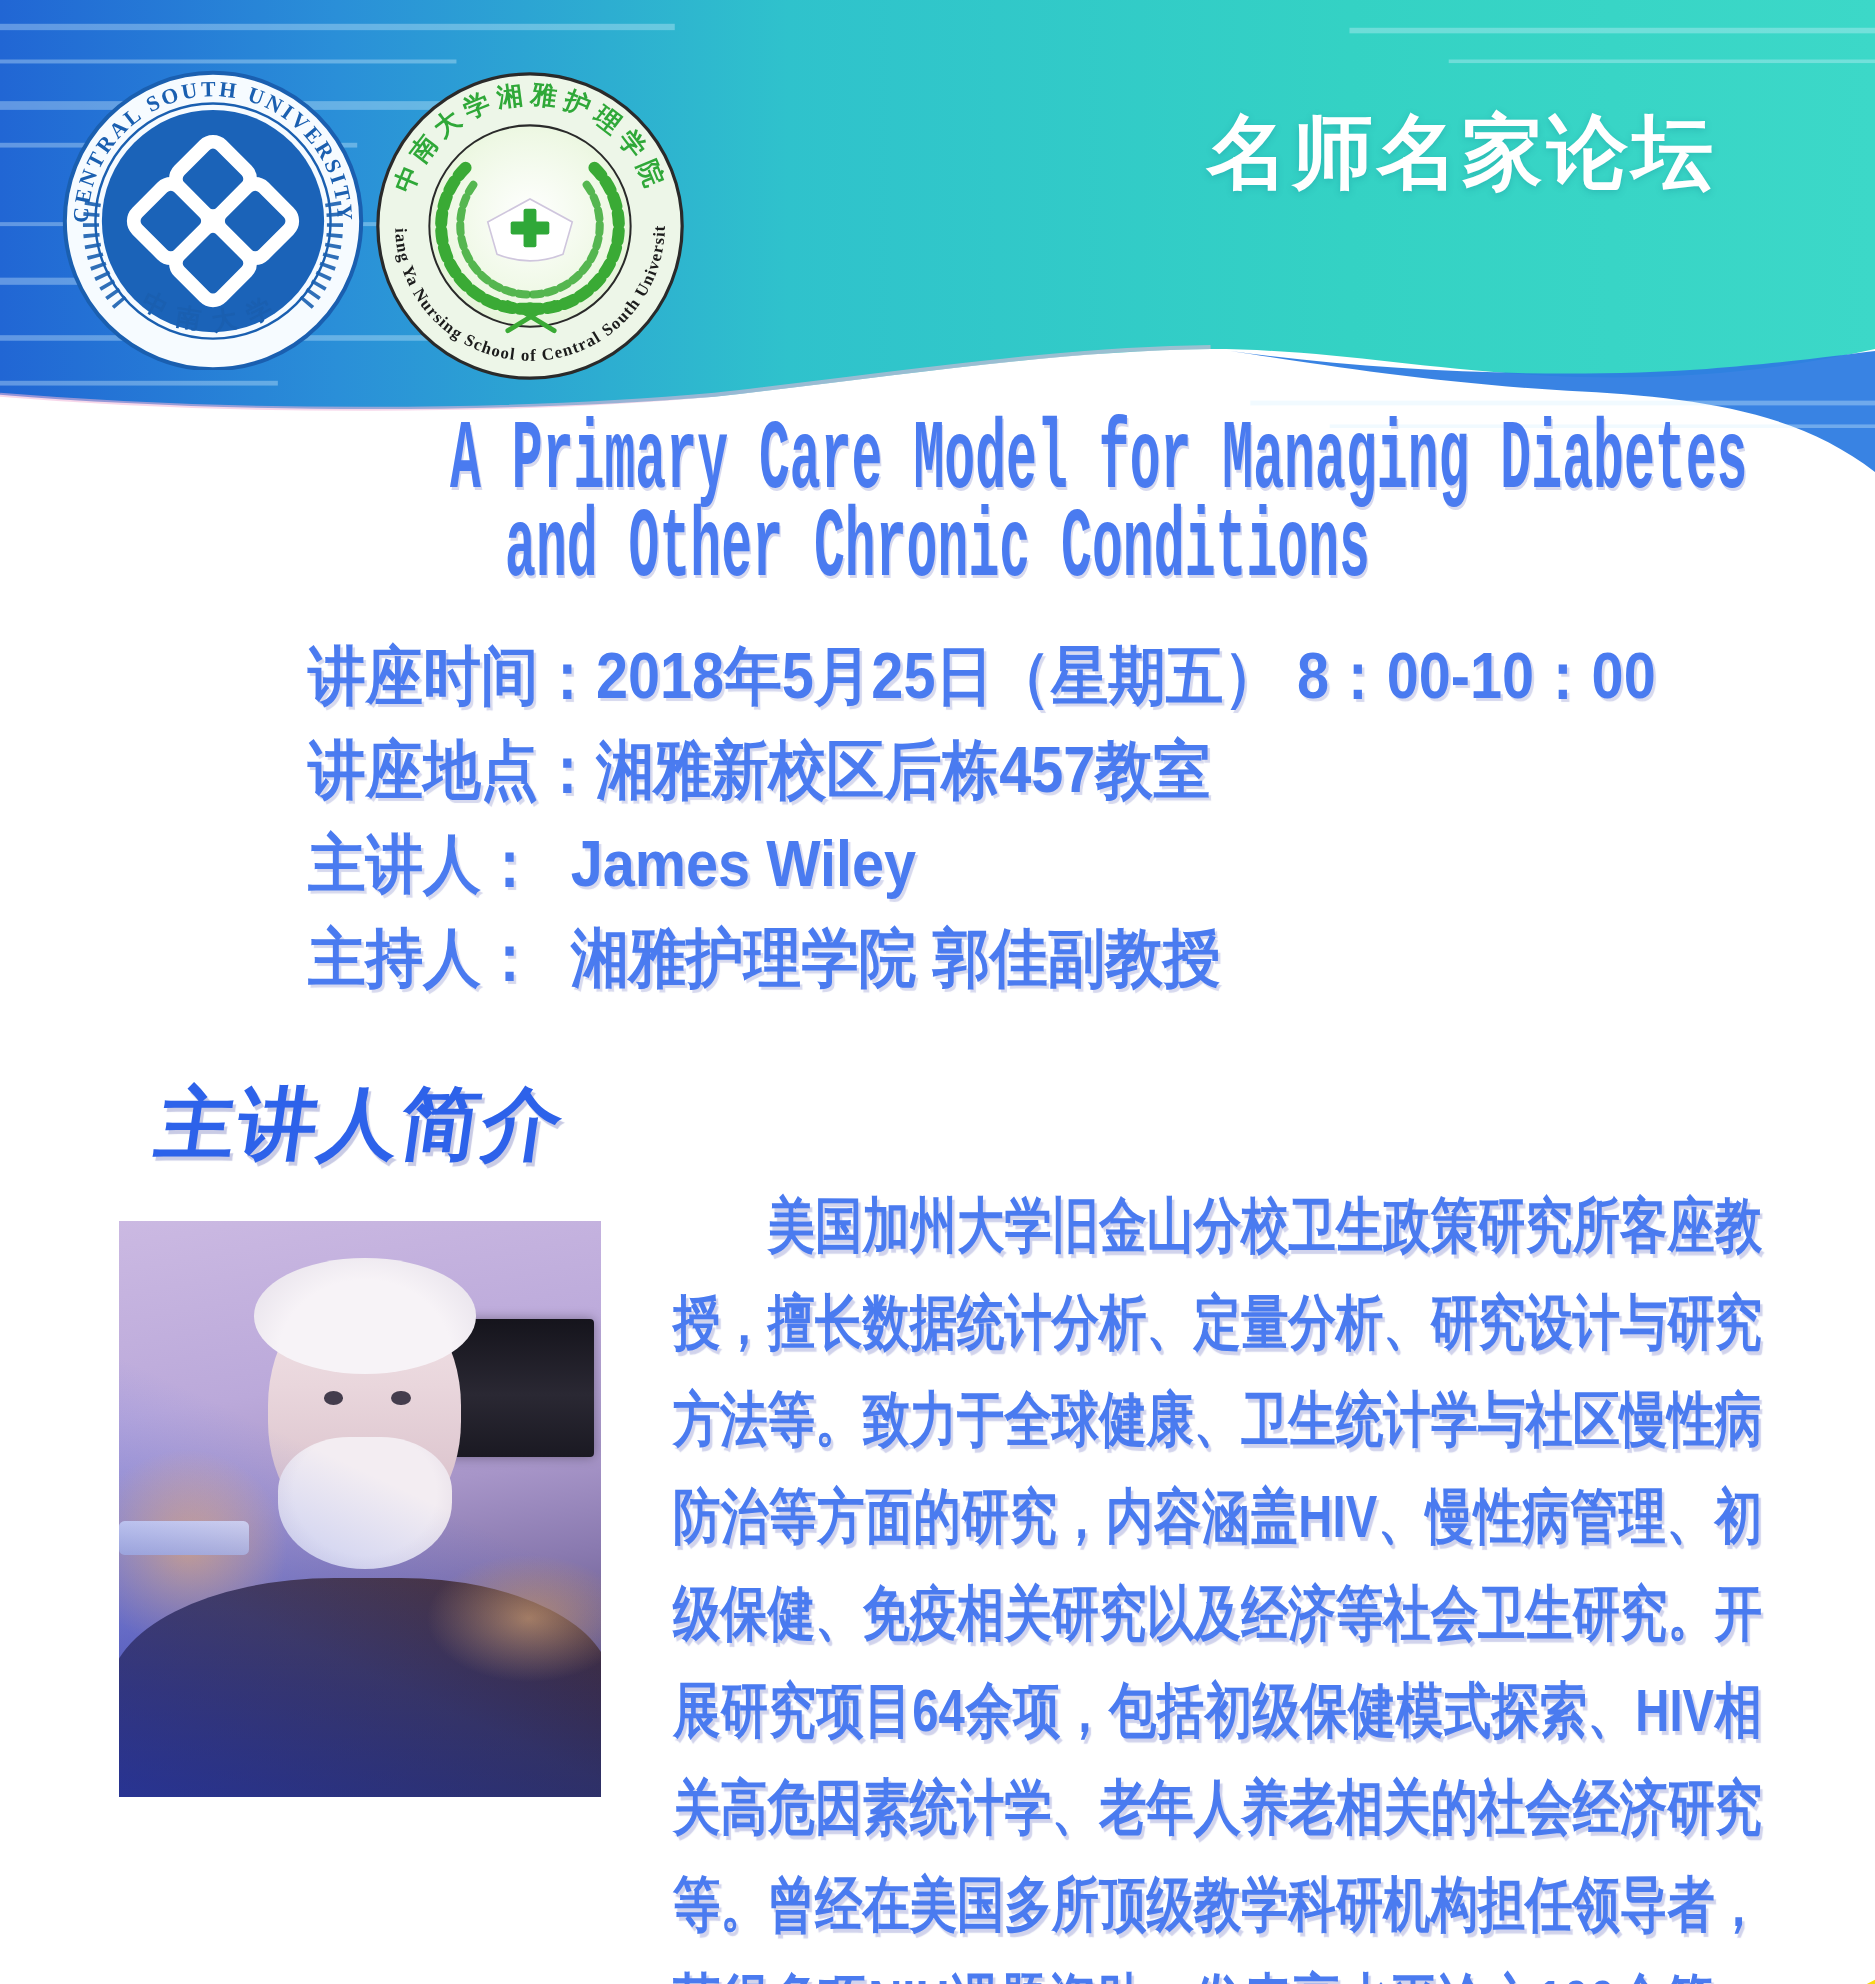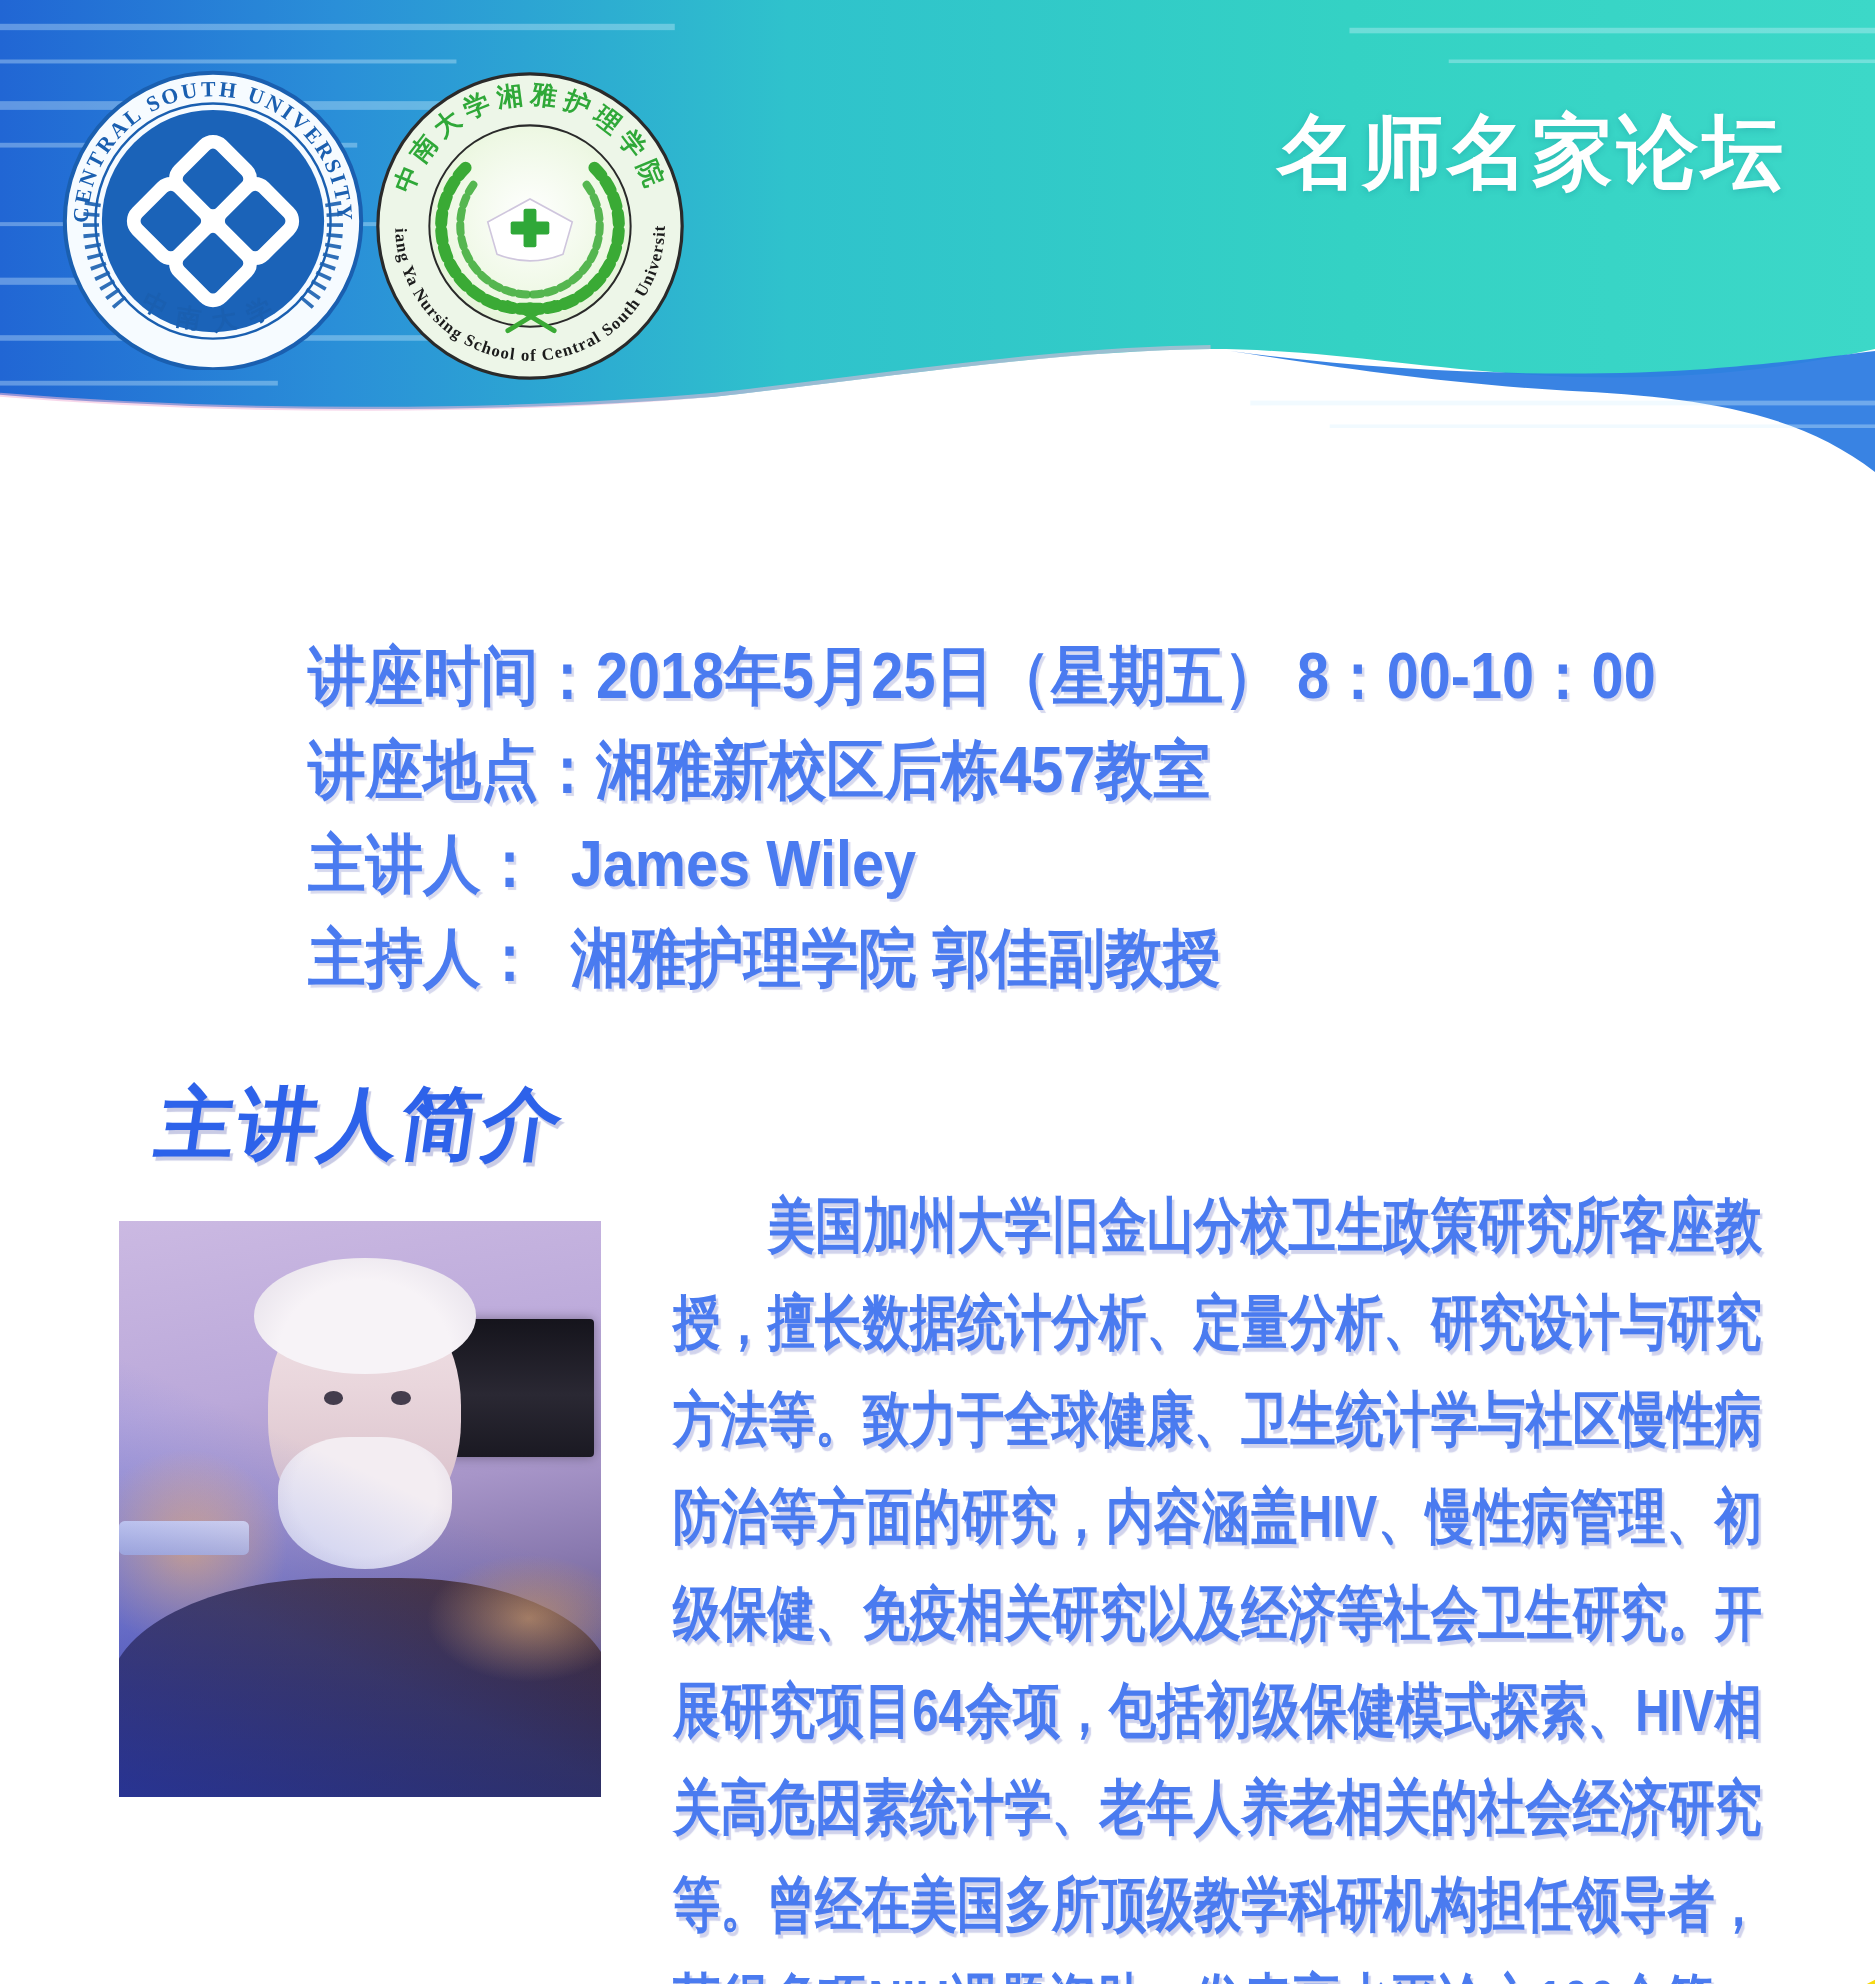--- a/index.html
+++ b/index.html
@@ -9,7 +9,7 @@
   
   .header-svg{position:absolute;left:0;top:0;width:1875px;height:595px;z-index:1;}
   .forum-title{position:absolute;left:1207px;top:99px;width:580px;z-index:3;
-               font-size:81px;font-weight:bold;color:#ffffff;letter-spacing:4px;text-align:right;
+               font-size:81px;font-weight:bold;color:#ffffff;letter-spacing:4px;text-align:left;
                white-space:nowrap;text-shadow:0 2.4px 7.1px rgba(10,110,130,.25);}
   .logo{position:absolute;z-index:3;}
   .logo.csu{left:60px;top:64px;width:306px;height:306px;}

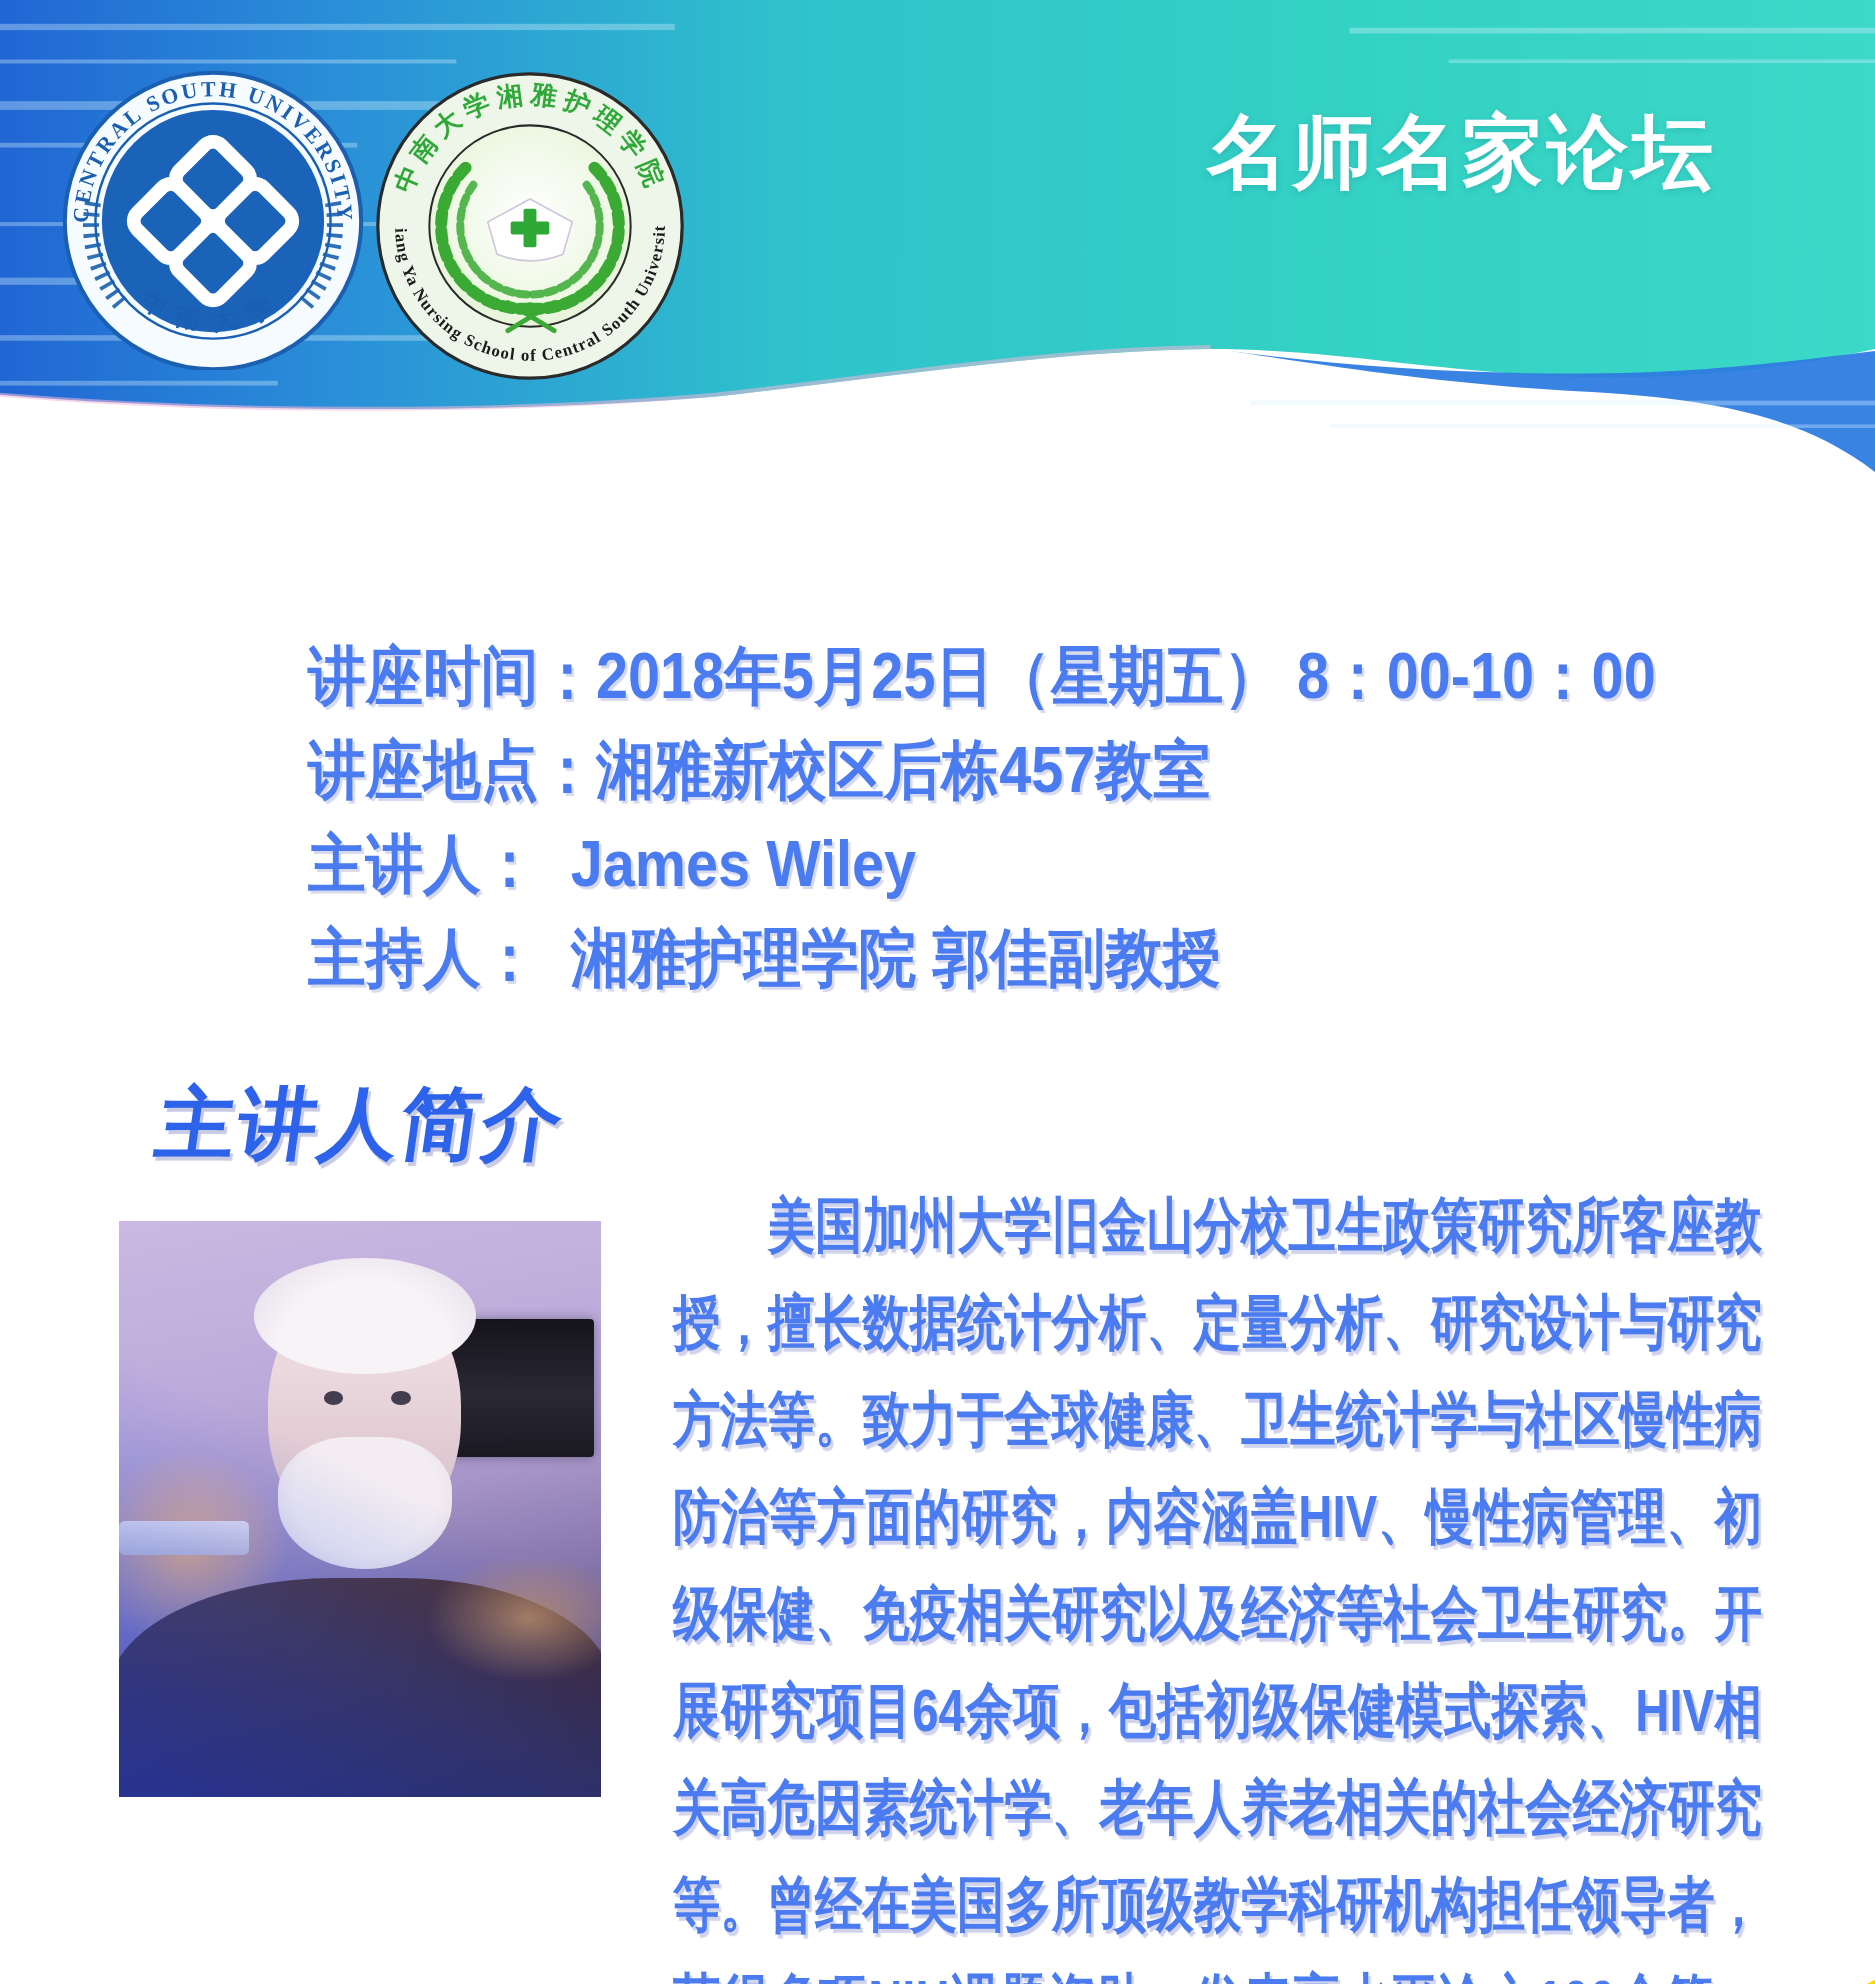--- a/index.html
+++ b/index.html
@@ -161,6 +161,10 @@
 
   <div class="forum-title">名师名家论坛</div>
 
+  <div class="title-block">
+    <div class="title-line">A Primary Care Model for Managing Diabetes</div>
+    <div class="title-line">and Other Chronic Conditions</div>
+  </div>
 
   <div class="info-block">
     <div class="info-row">

